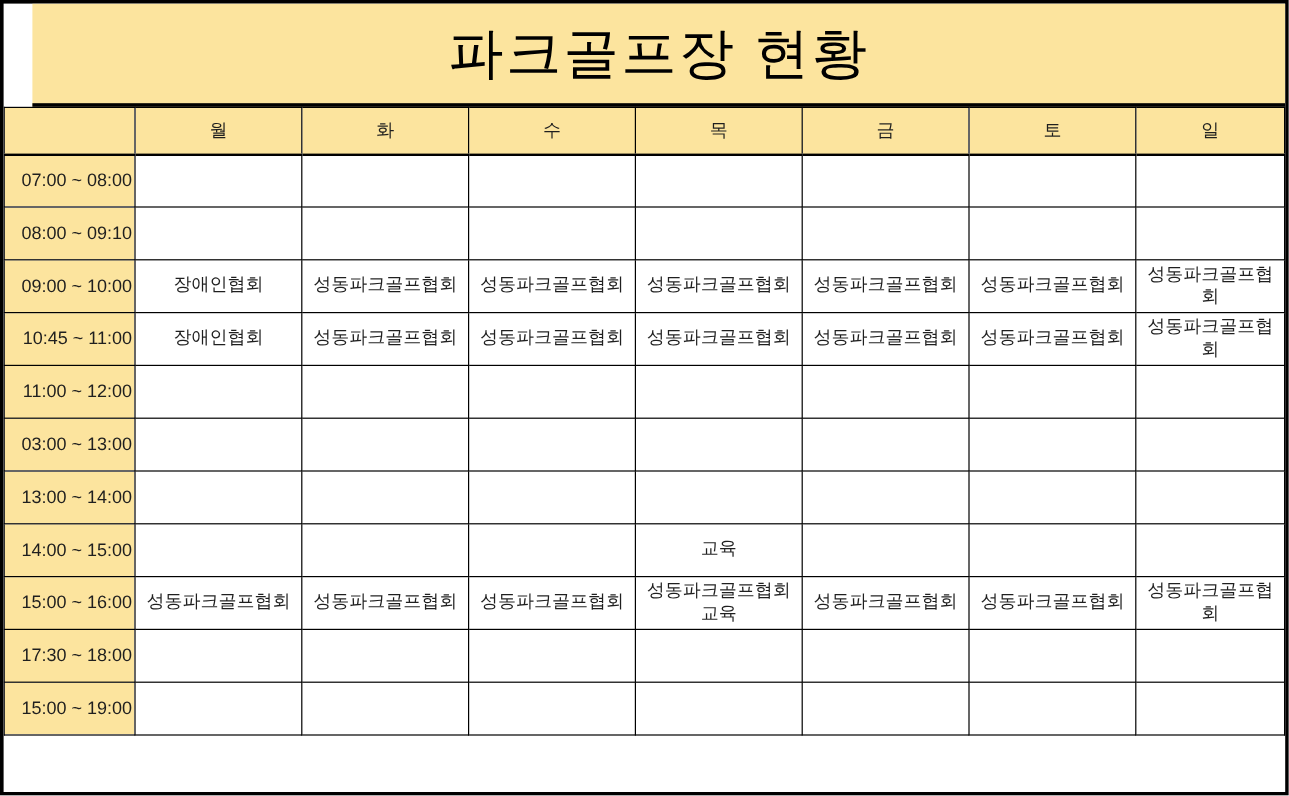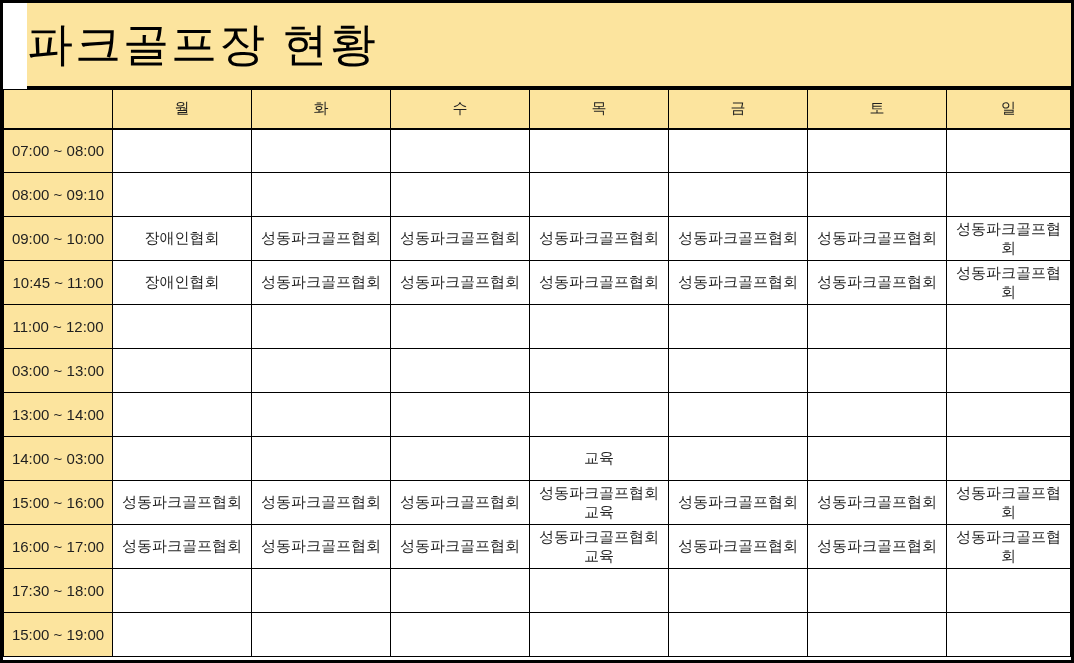--- a/index.html
+++ b/index.html
@@ -21,7 +21,7 @@
     border-bottom: 3px solid #000000;
     display: flex;
     align-items: center;
-    justify-content: flex-start;
+    justify-content: center;
     margin-left: 24px;
   }
   .title-band h1 {

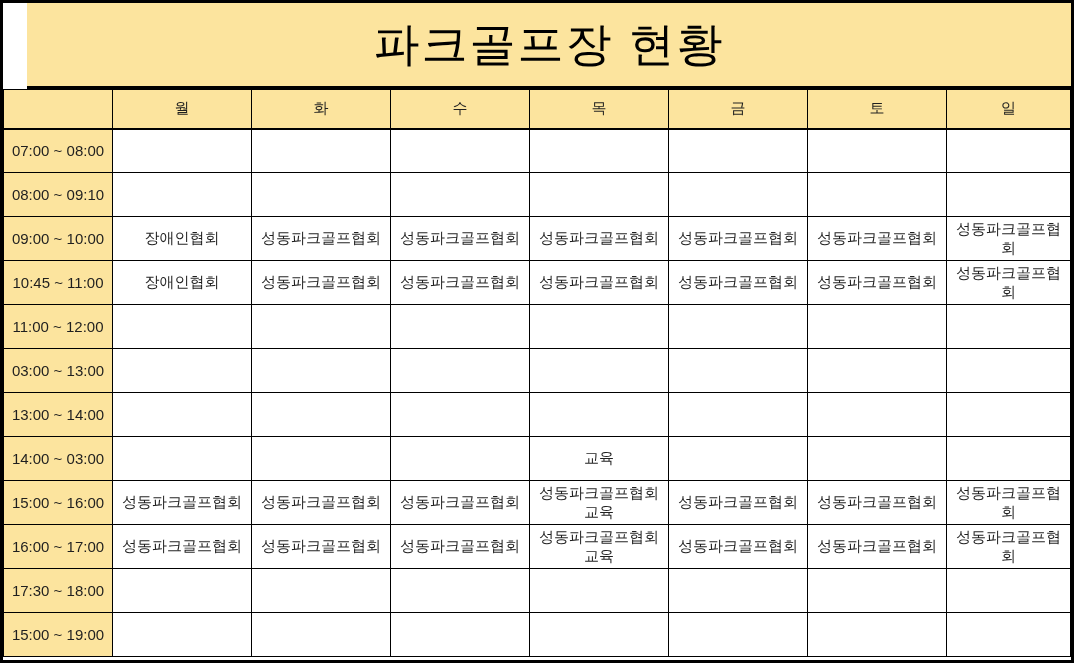--- a/index.html
+++ b/index.html
@@ -56,6 +56,7 @@
   table.schedule tbody th.time-cell {
     background: #FCE49E;
     font-weight: normal;
+    text-align: right;
   }
   table.schedule td.slot-cell { background: #ffffff; line-height: 1.25; }
   col.c-time { width: 109px; }

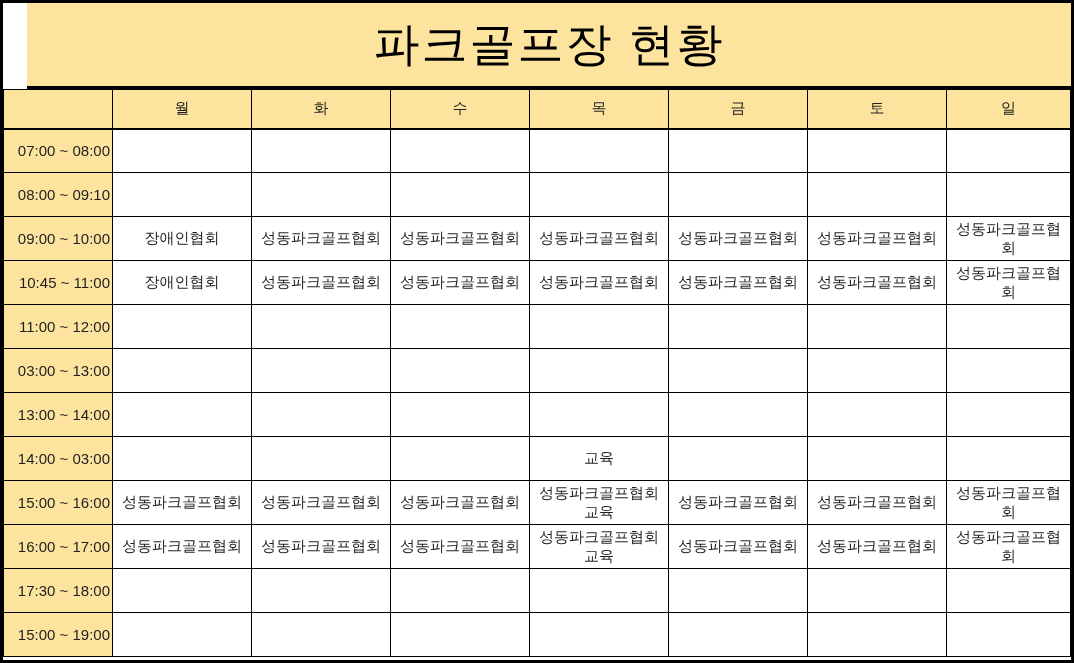--- a/index.html
+++ b/index.html
@@ -176,7 +176,7 @@
           <td class="slot-cell"></td>
         </tr>
         <tr>
-    <th class="time-cell">14:00 ~ 03:00</th>
+    <th class="time-cell">14:00 ~ 15:00</th>
 
   <td class="slot-cell"></td>
           <td class="slot-cell"></td>

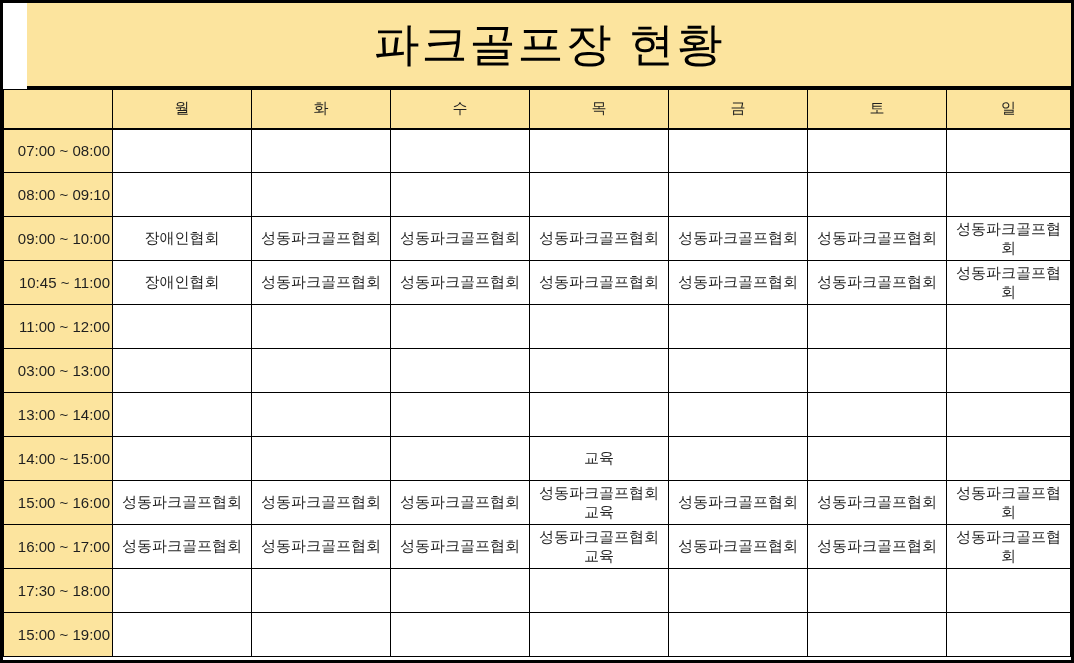--- a/index.html
+++ b/index.html
@@ -199,18 +199,6 @@
           <td class="slot-cell">성동파크골프협회</td>
         </tr>
         <tr>
-    <th class="time-cell">16:00 ~ 17:00</th>
-
-  <td class="slot-cell">성동파크골프협회</td>
-          <td class="slot-cell">성동파크골프협회</td>
-          <td class="slot-cell">성동파크골프협회</td>
-          <td class="slot-cell">성동파크골프협회
-교육</td>
-          <td class="slot-cell">성동파크골프협회</td>
-          <td class="slot-cell">성동파크골프협회</td>
-          <td class="slot-cell">성동파크골프협회</td>
-        </tr>
-        <tr>
     <th class="time-cell">17:30 ~ 18:00</th>
 
   <td class="slot-cell"></td>

